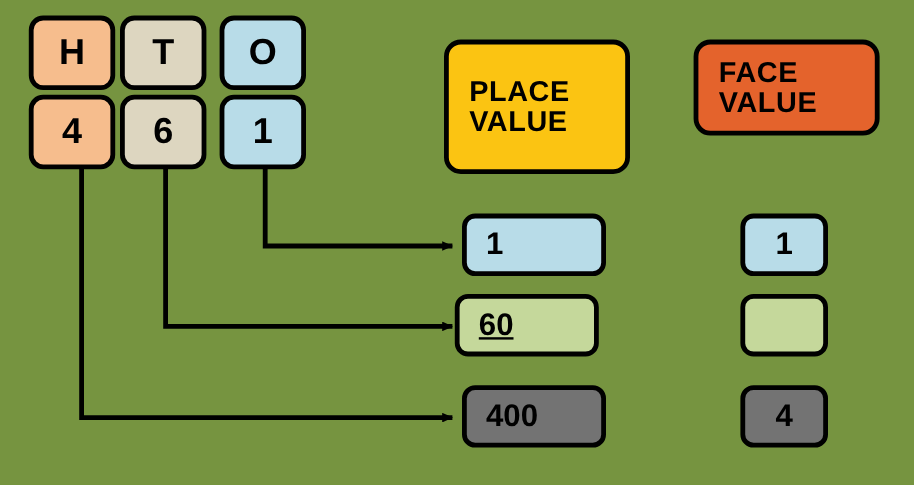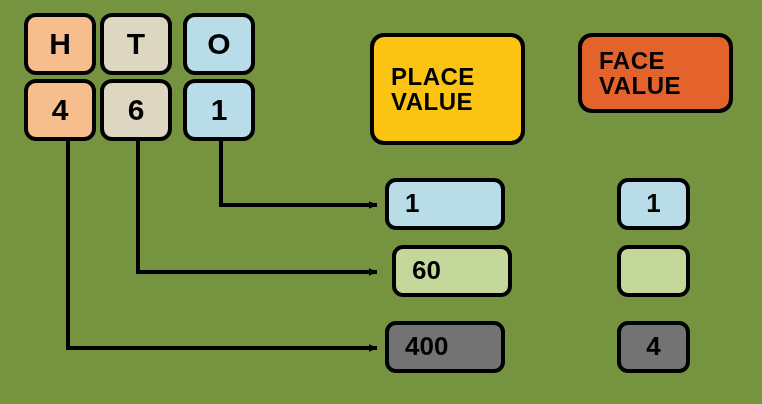--- a/index.html
+++ b/index.html
@@ -140,7 +140,7 @@
   <div class="card pv-box blue" style="left:385px; top:178px;">
     <span>1</span>
   </div>
-  <div class="card pv-box green" style="left:392px; top:245px;">
+  <div class="card pv-box green" style="left:379px; top:245px;text-decoration:underline;">
     <span>60</span>
   </div>
   <div class="card pv-box peach" style="left:385px; top:321px;">

